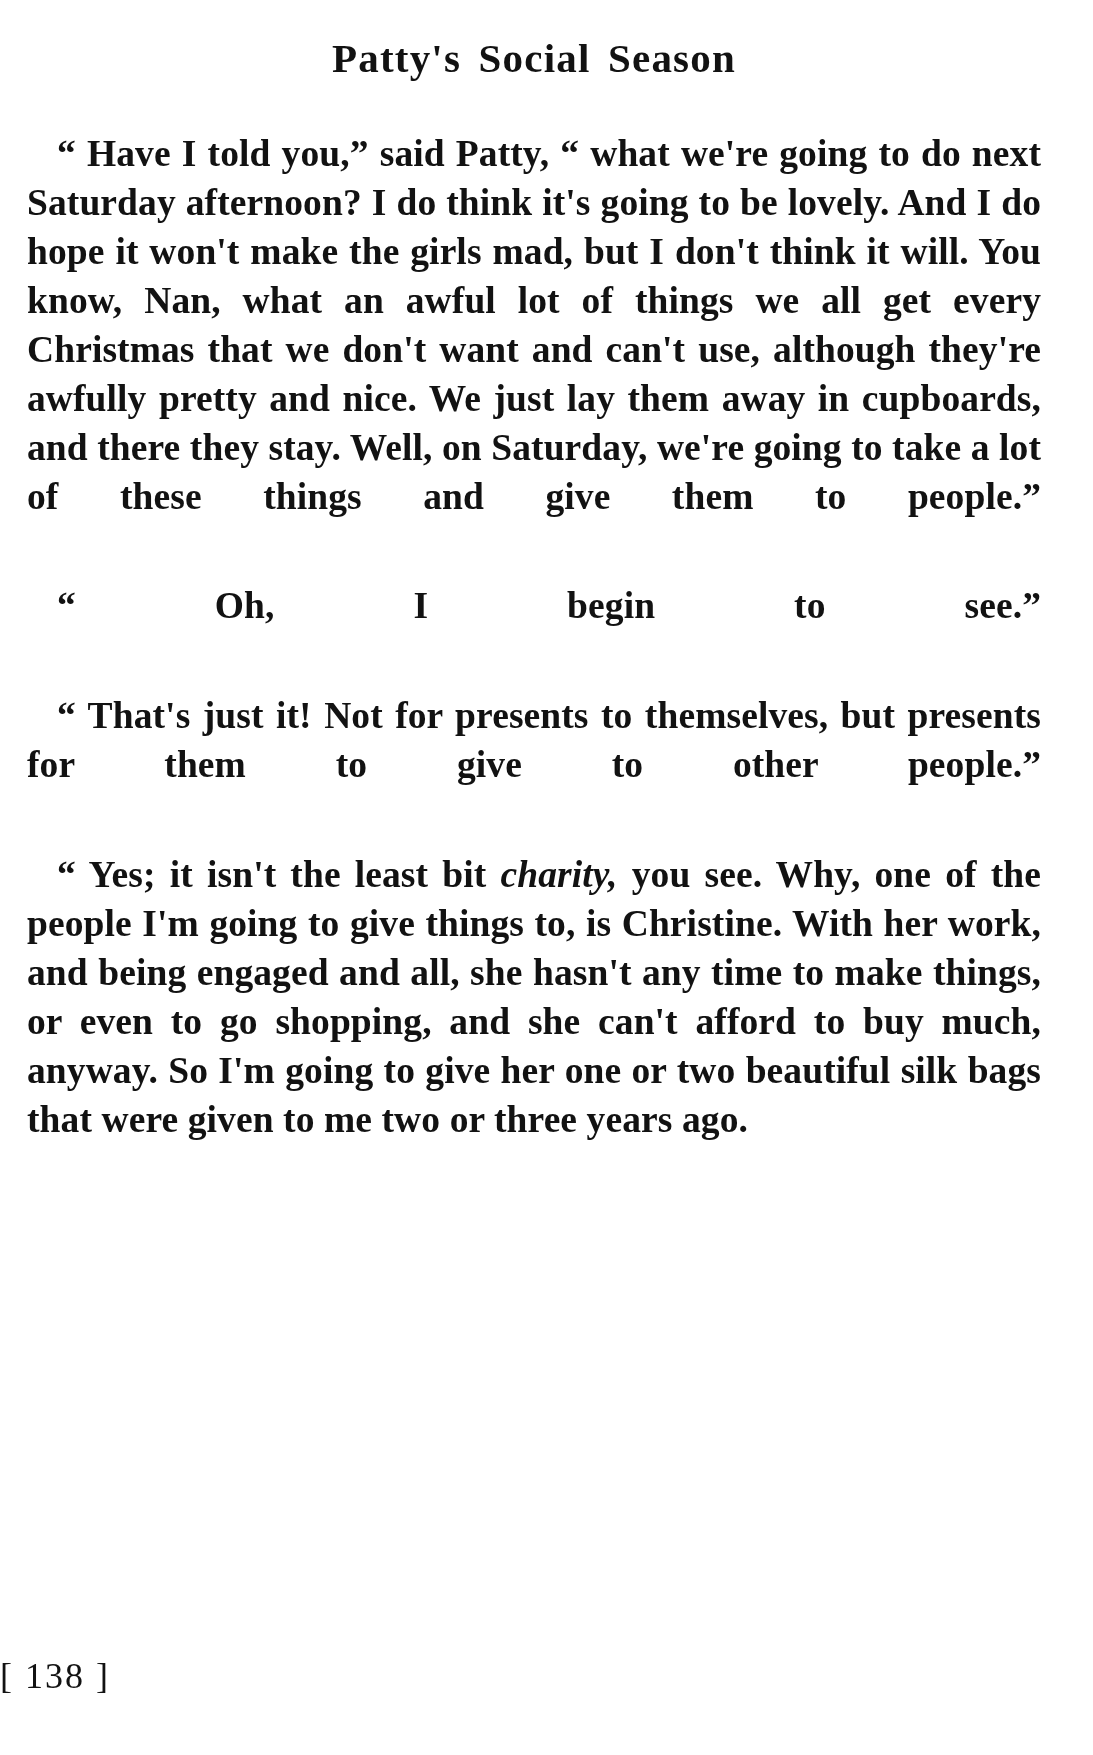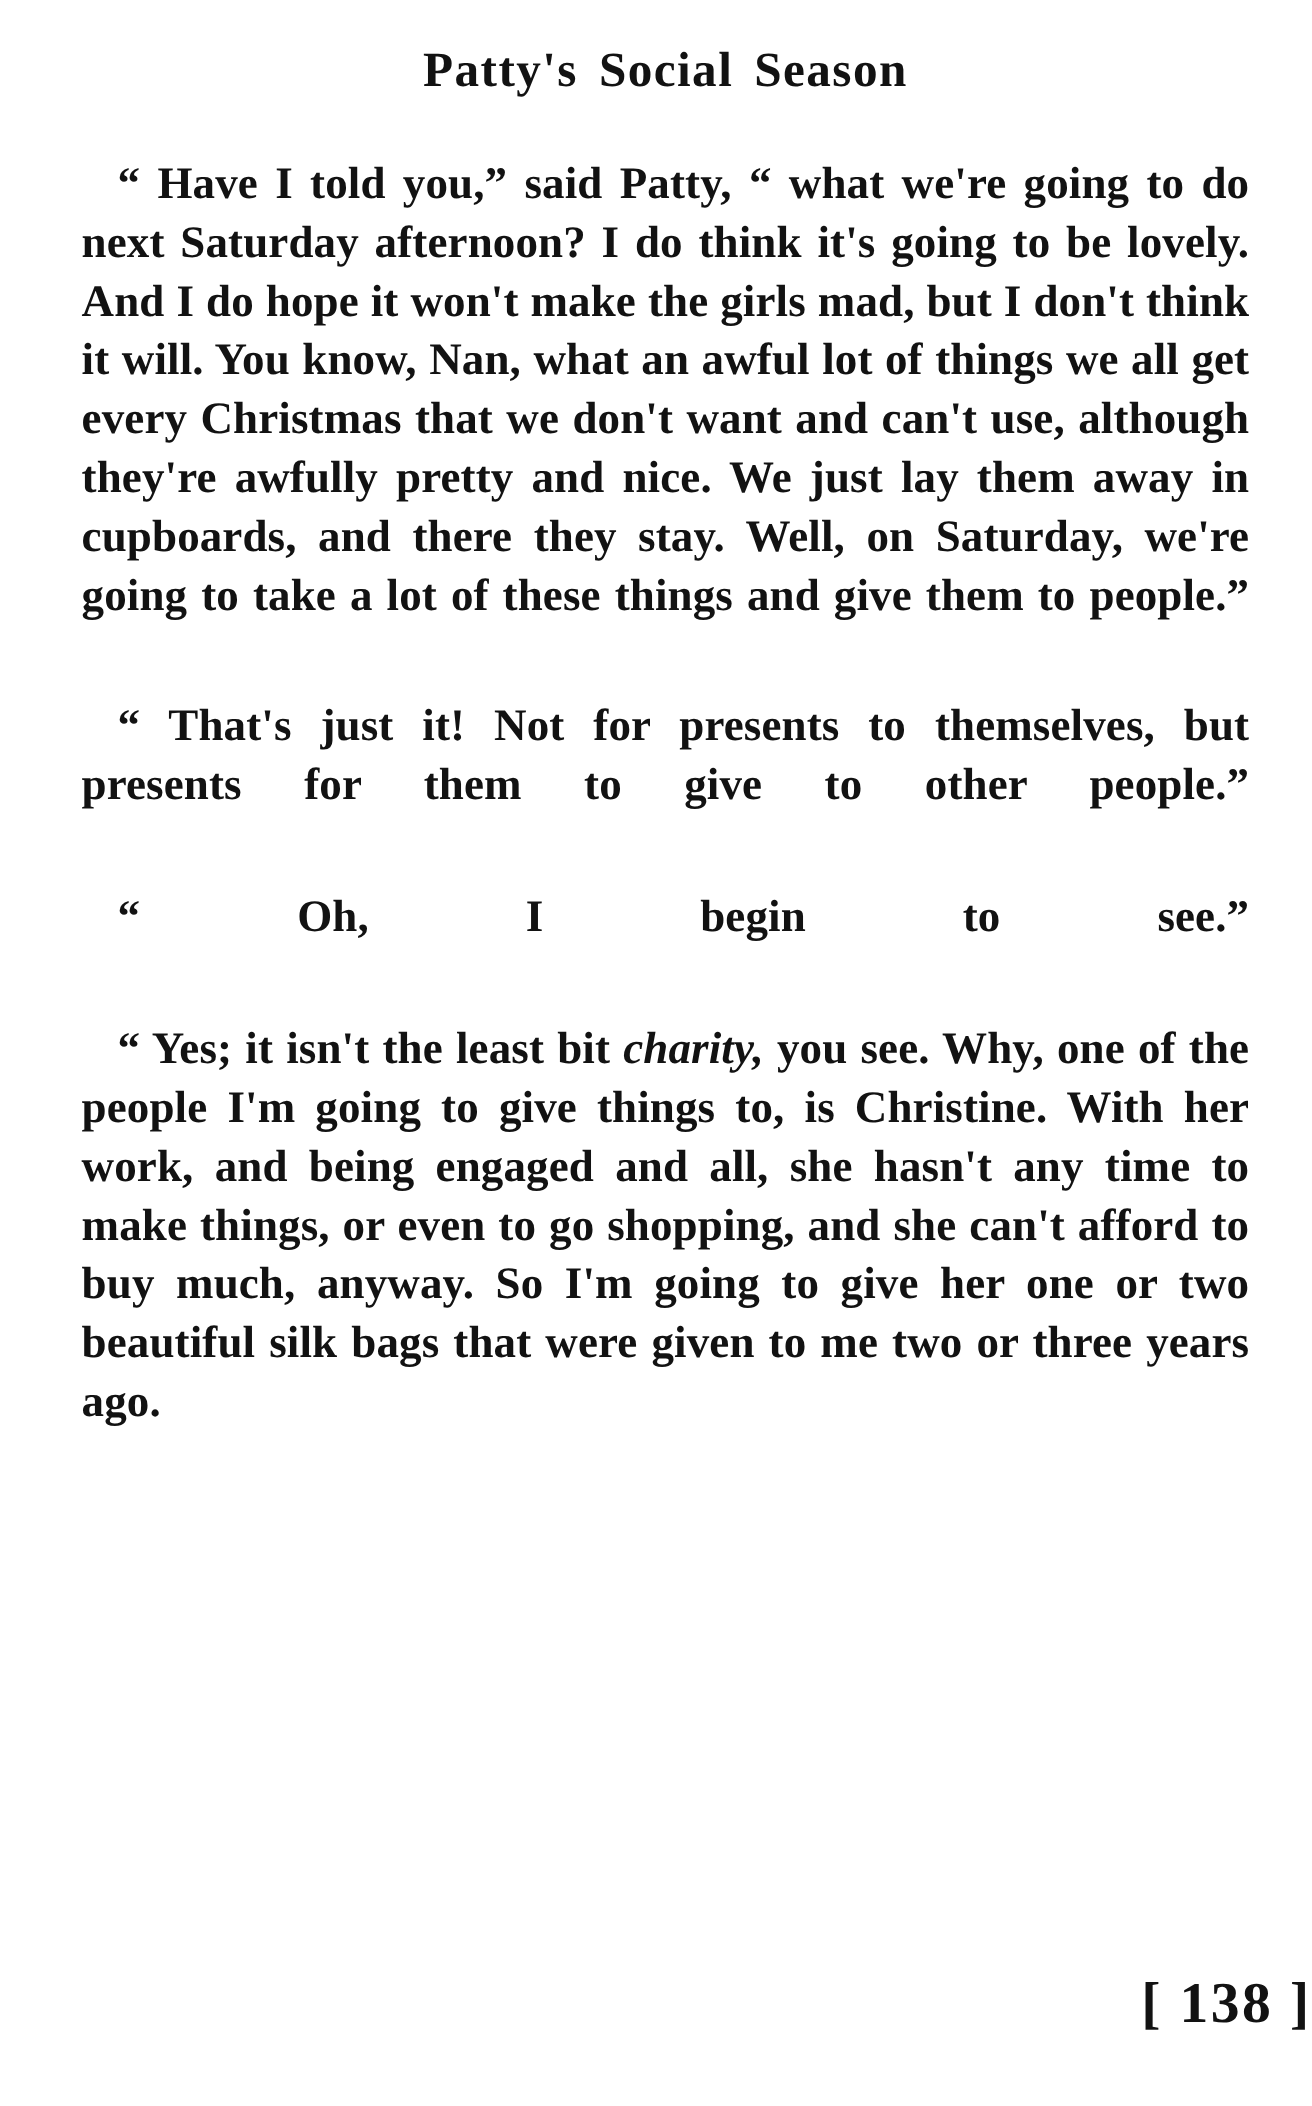--- a/index.html
+++ b/index.html
@@ -21,7 +21,7 @@
     width: 1093px;
     height: 1755px;
     box-sizing: border-box;
-    padding: 34px 52px 0 68px;
+    padding: 34px 52px 0 27px;
   }
   .running-head {
     text-align: center;

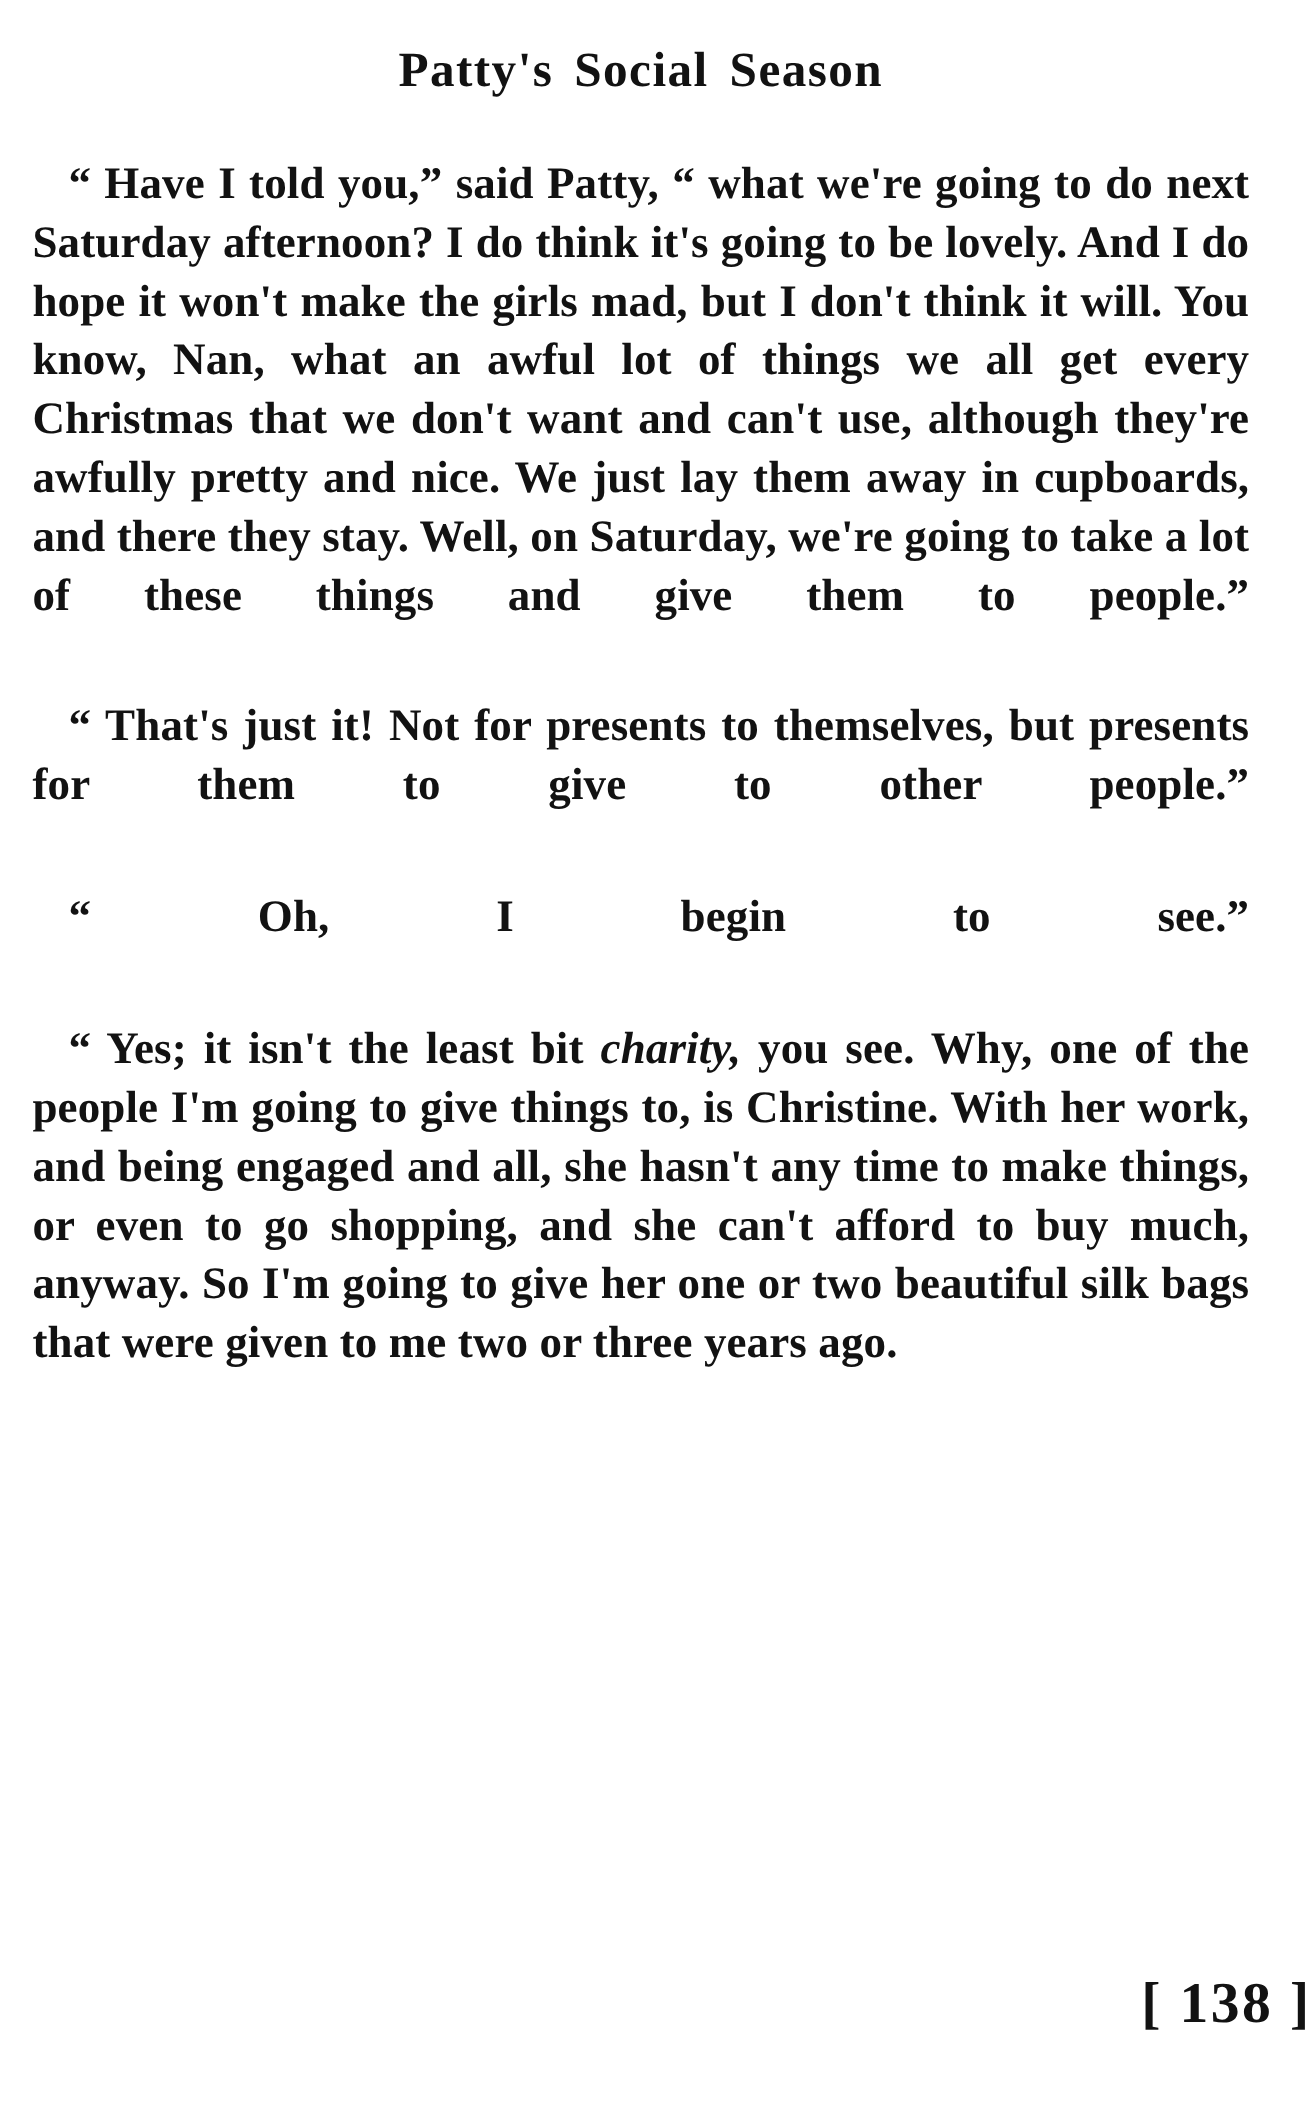--- a/index.html
+++ b/index.html
@@ -83,8 +83,8 @@
 
   <div class="body-text">
     <p class="indent">“ Have I told you,” said Patty, “ what we're going to do next Saturday afternoon?  I do think it's going to be lovely.  And I do hope it won't make the girls mad, but I don't think it will.  You know, Nan, what an awful lot of things we all get every Christmas that we don't want and can't use, although they're awfully pretty and nice.  We just lay them away in cupboards, and there they stay.  Well, on Saturday, we're going to take a lot of these things and give them to people.”</p>
+    <p class="indent">“ Oh, I begin to see.”</p>
     <p class="indent">“ That's just it!  Not for presents to themselves, but presents for them to give to other people.”</p>
-    <p class="indent">“ Oh, I begin to see.”</p>
     <p class="indent last-full"><span>“ Yes; it isn't the least bit </span><em>charity,</em><span> you see. Why, one of the people I'm going to give things to, is Christine.  With her work, and being engaged and all, she hasn't any time to make things, or even to go shopping, and she can't afford to buy much, anyway.  So I'm going to give her one or two beautiful silk bags that were given to me two or three years ago.</span></p>
   </div>
 

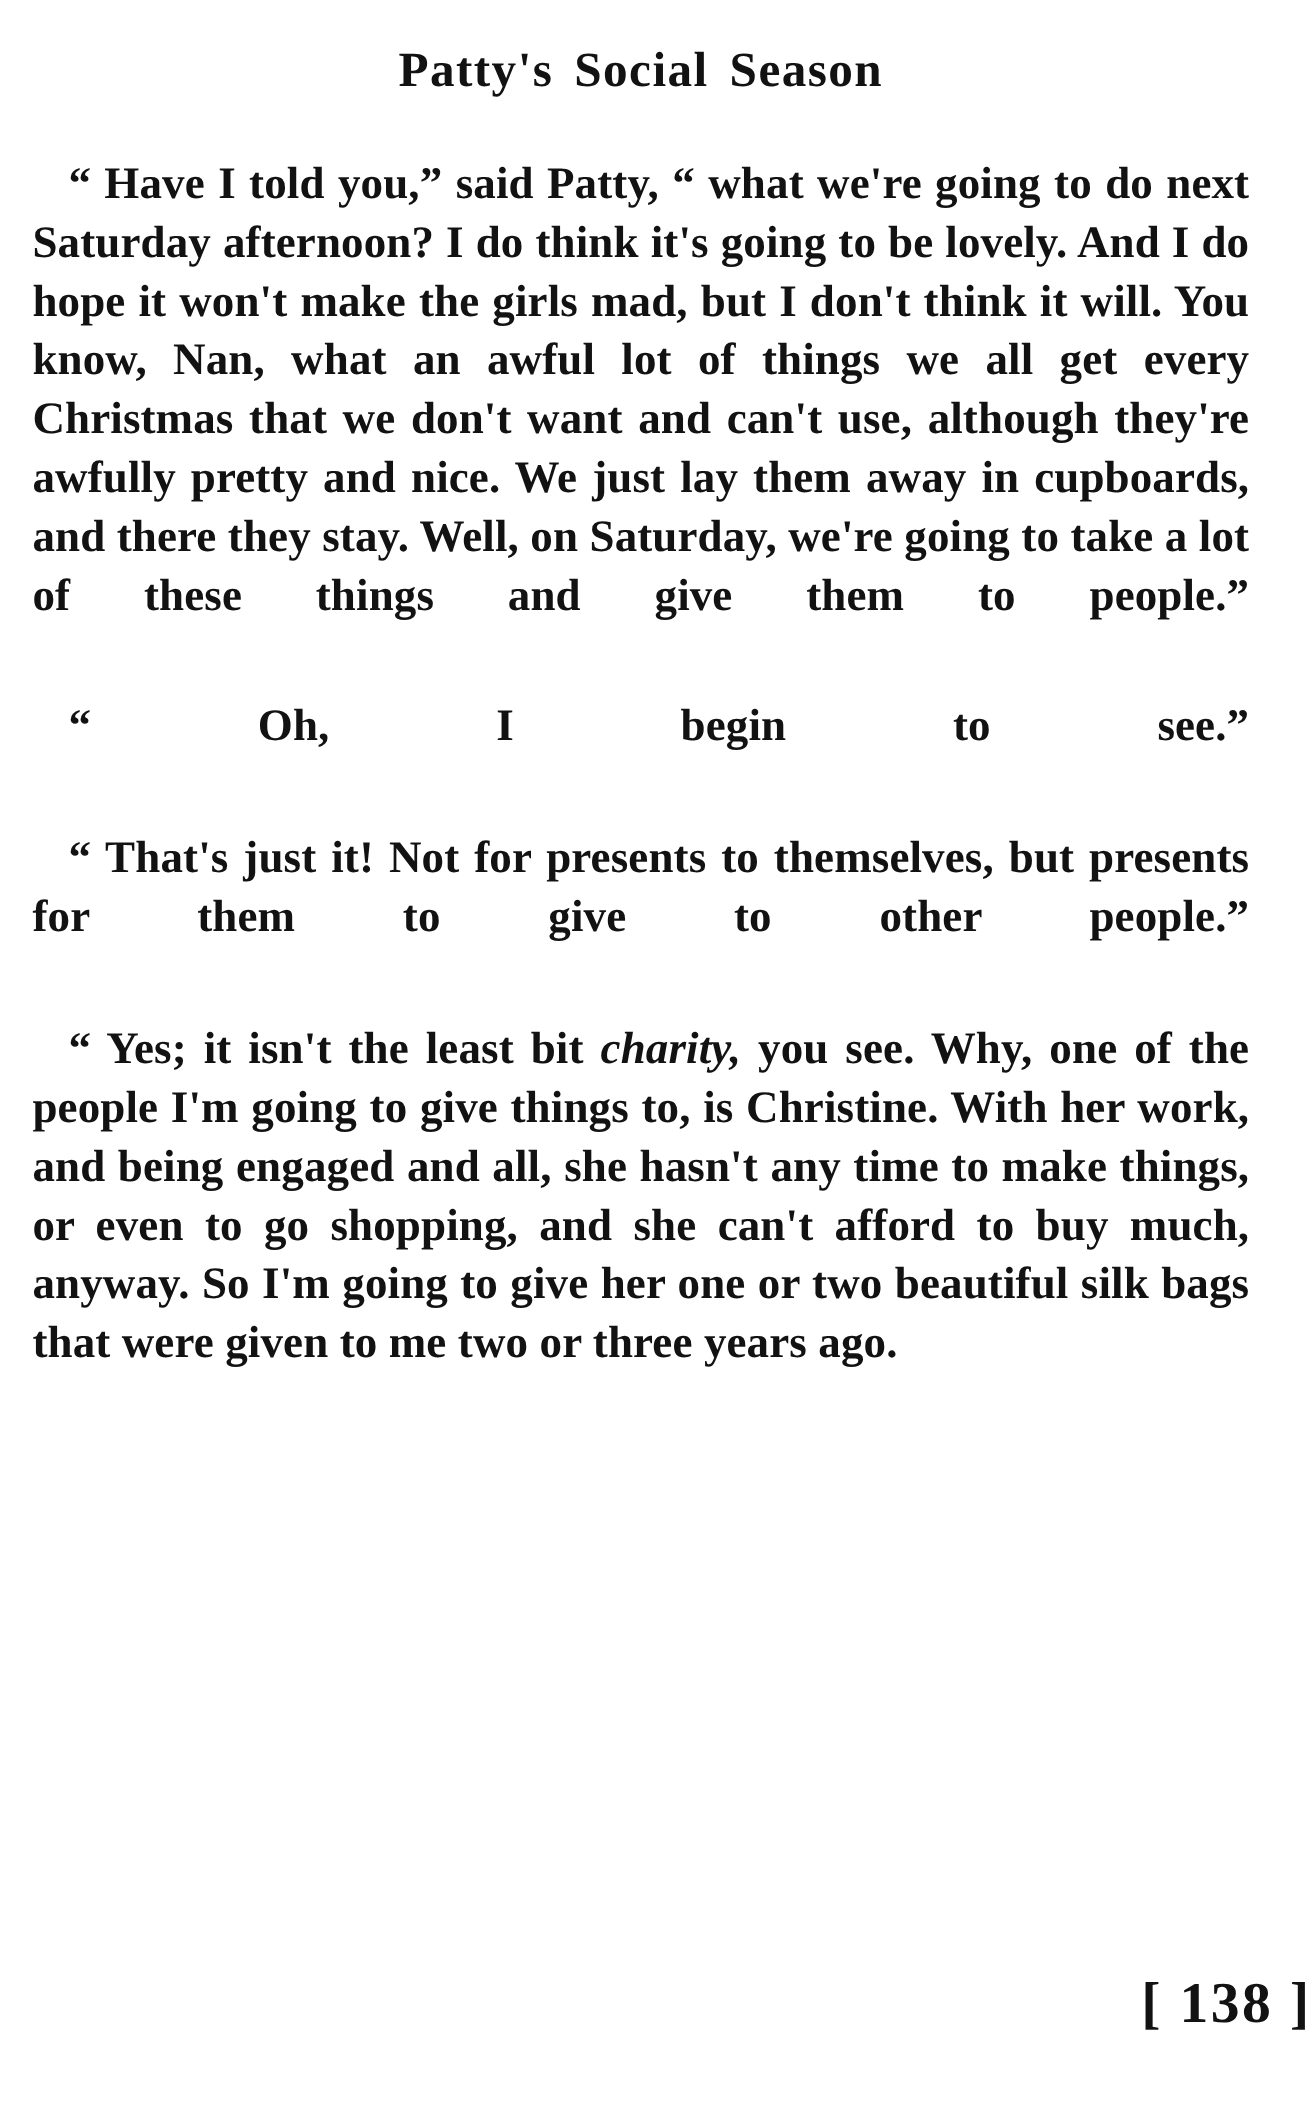--- a/index.html
+++ b/index.html
@@ -59,9 +59,9 @@
     left: 0;
     right: 0;
     bottom: 58px;
-    text-align: right;
-    font-size: 48px;
-    font-weight: 700;
+    text-align: left;
+    font-size: 36px;
+    font-weight: 400;
     letter-spacing: 2px;
   }
   

